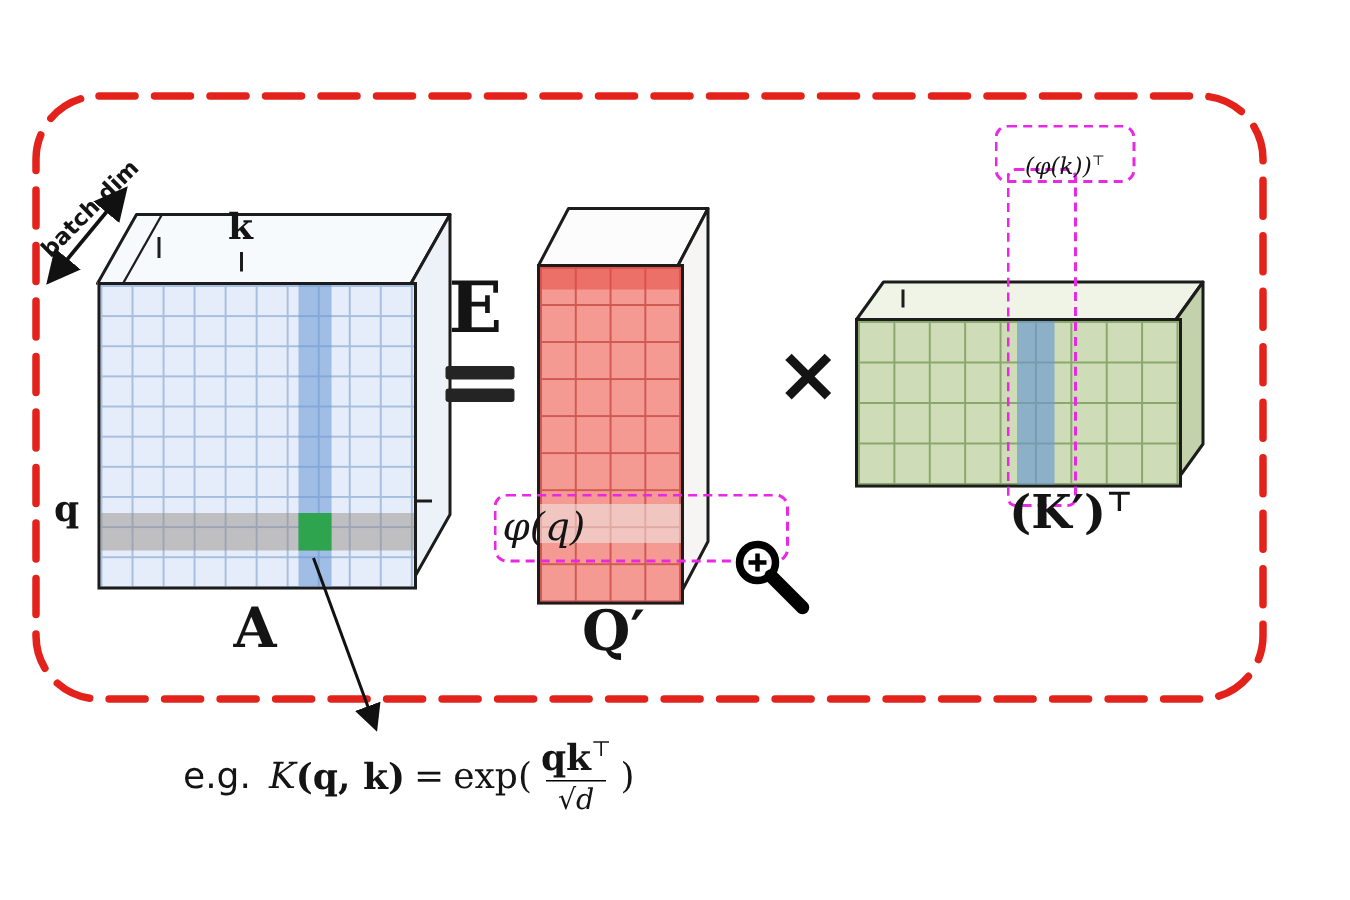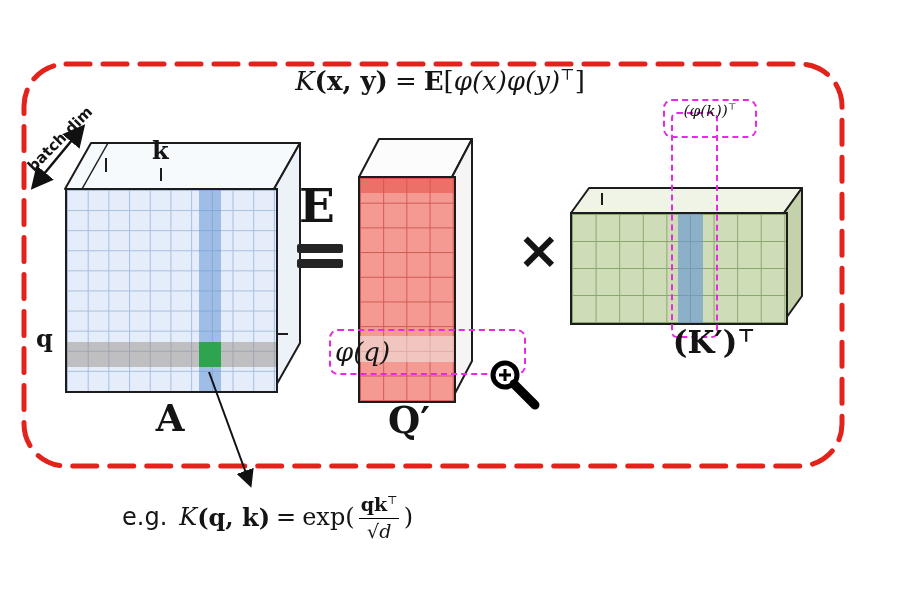--- a/index.html
+++ b/index.html
@@ -115,9 +115,6 @@
     <span id="phik-label" class="serif it"><span>(φ(k))</span><sup>⊤</sup></span>
   </div>
 
-  <div id="top-formula" class="abs serif">
-    <span class="it">K</span><span class="bold">(x, y)</span><span class="eqsp">=</span><span class="bold">E</span><span>[</span><span class="it">φ(x)</span><span class="it">φ(y)</span><sup>⊤</sup><span>]</span>
-  </div>
 
   <div id="batch-label" class="abs">batch dim</div>
   <div id="k-label" class="abs serif">k</div>

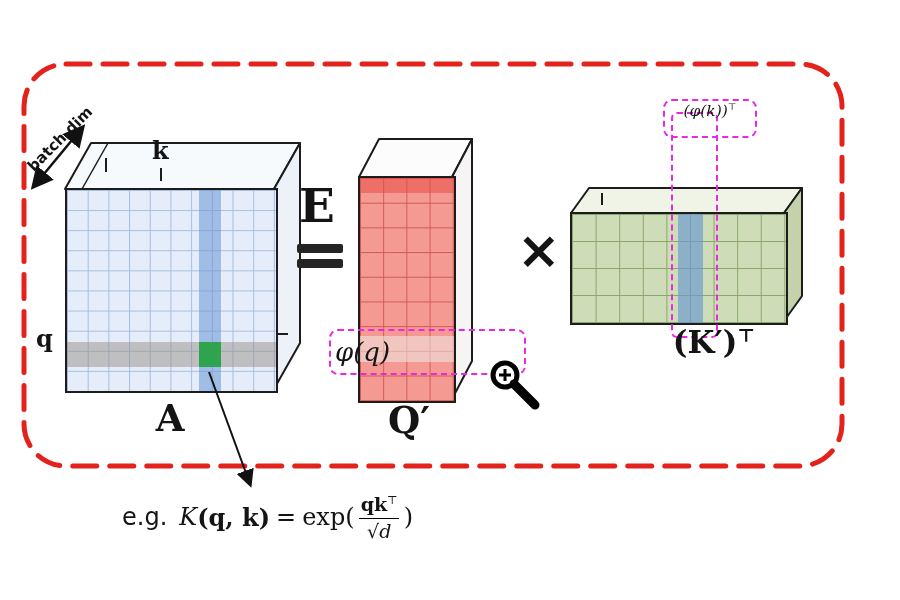--- a/index.html
+++ b/index.html
@@ -38,7 +38,7 @@
   
   .mag-dash{position:absolute;border:2.5px dashed #e928e4;border-radius:9px;}
   #phiq-box{left:329px;top:329px;width:193px;height:42px;}
-  #phik-label-box{left:663px;top:99px;width:90px;height:35px;display:flex;align-items:flex-start;justify-content:center;}
+  #phik-label-box{left:663px;top:83px;width:90px;height:35px;display:flex;align-items:flex-end;justify-content:center;}
   #phik-col-box{left:671px;top:112px;width:43px;height:222px;border-radius:6px;}
 
   

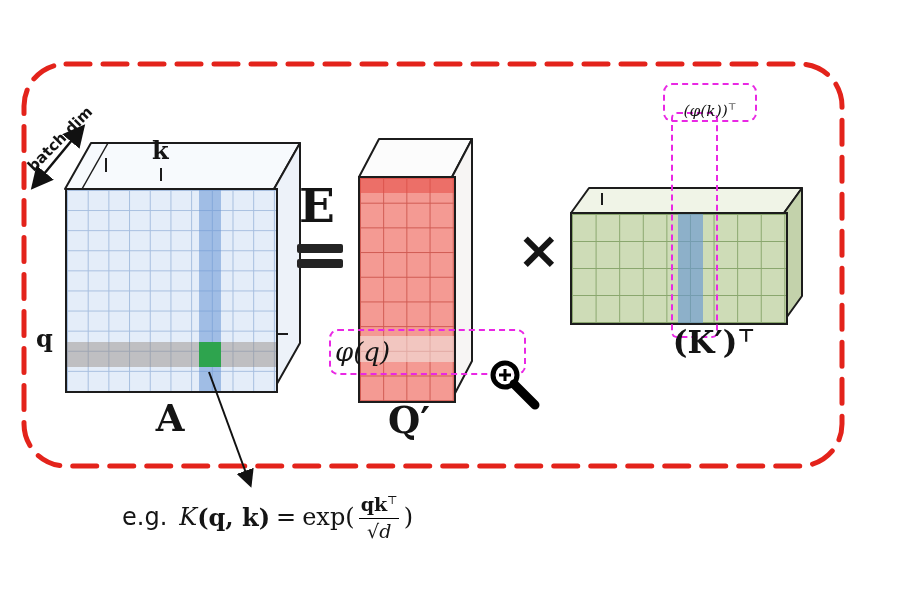--- a/index.html
+++ b/index.html
@@ -62,7 +62,7 @@
   #bottom-formula .gap{margin-right:12px;}
   #bottom-formula .sgap{margin:0 6px;}
   .frac{display:inline-flex;flex-direction:column;align-items:center;line-height:1;margin:0 2px;transform:translateY(1px);}
-  .frac .num{font-size:19px;padding:0 4px 3px;}
+  .frac .num{font-size:24px;padding:0 4px 3px;}
   .frac .den{font-size:19px;border-top:1.6px solid #000;padding:3px 8px 0;}
 </style>
 </head>

